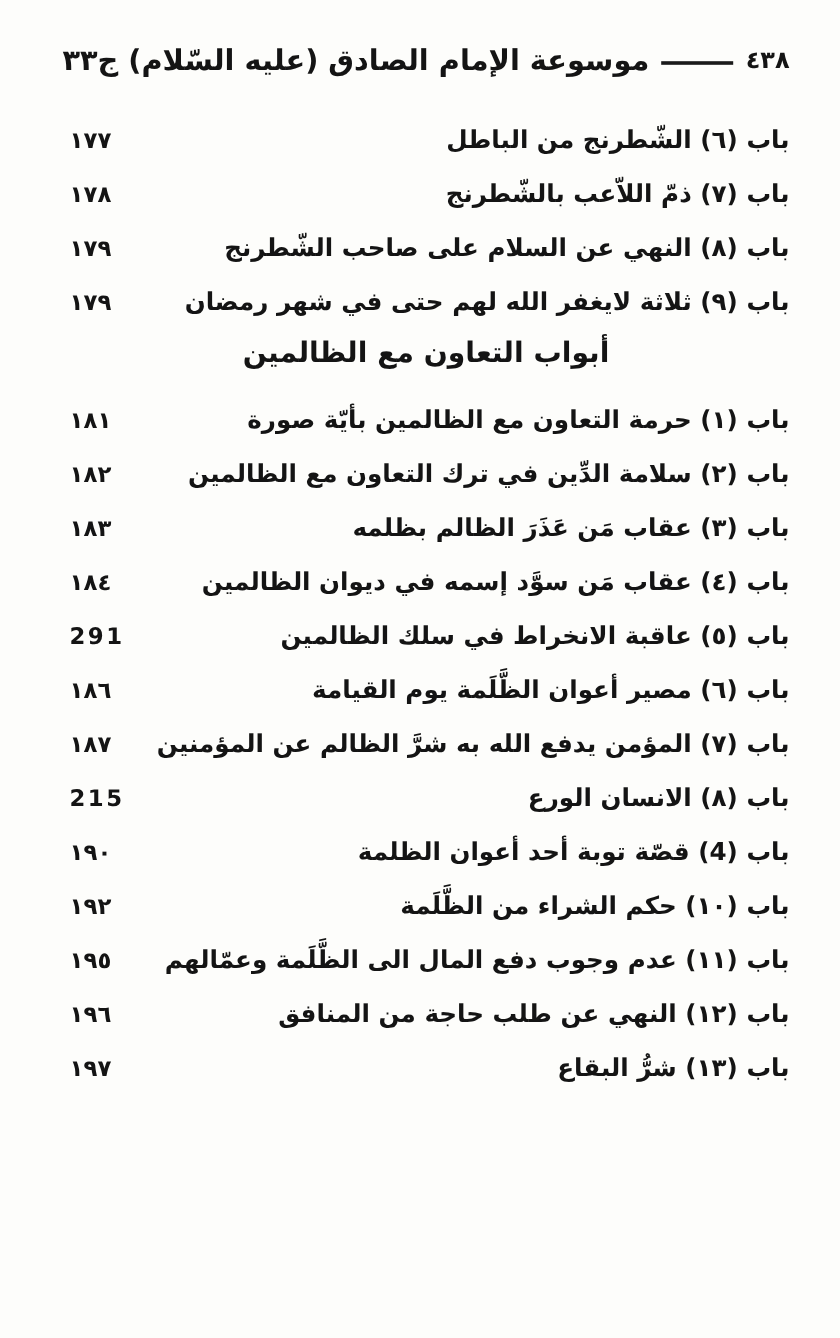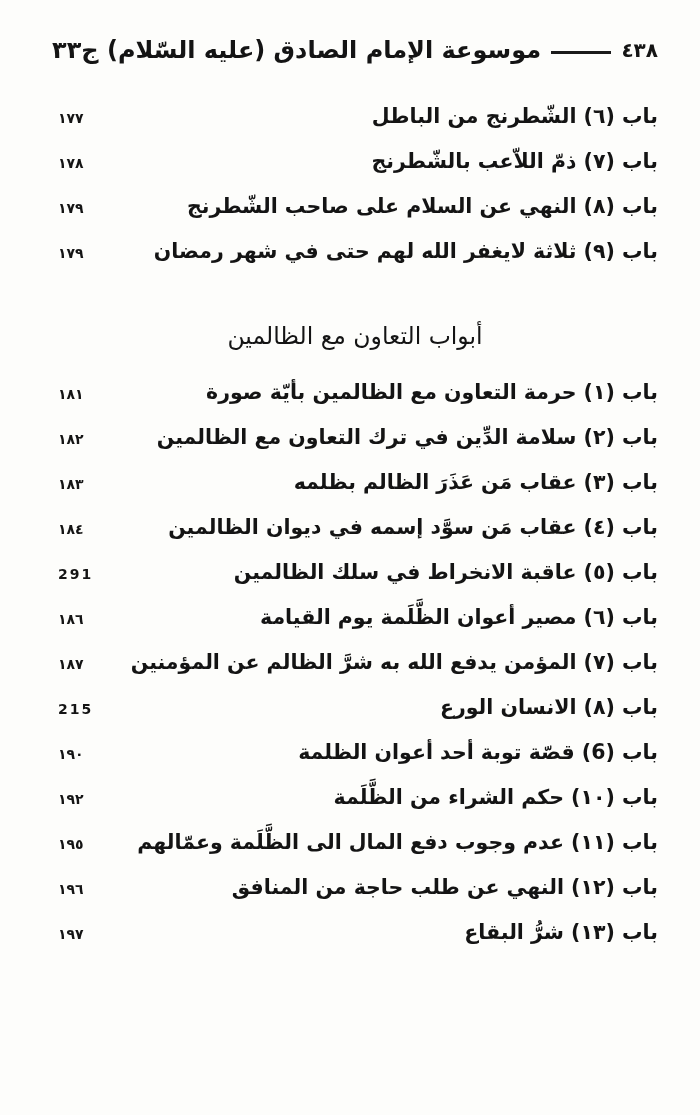--- a/index.html
+++ b/index.html
@@ -59,7 +59,7 @@
     line-height: 45px;
   }
   .toc-row .entry-page {
-    font-size: 14px;
+    font-size: 19px;
     line-height: 45px;
     letter-spacing: 2px;
     padding-left: 6px;

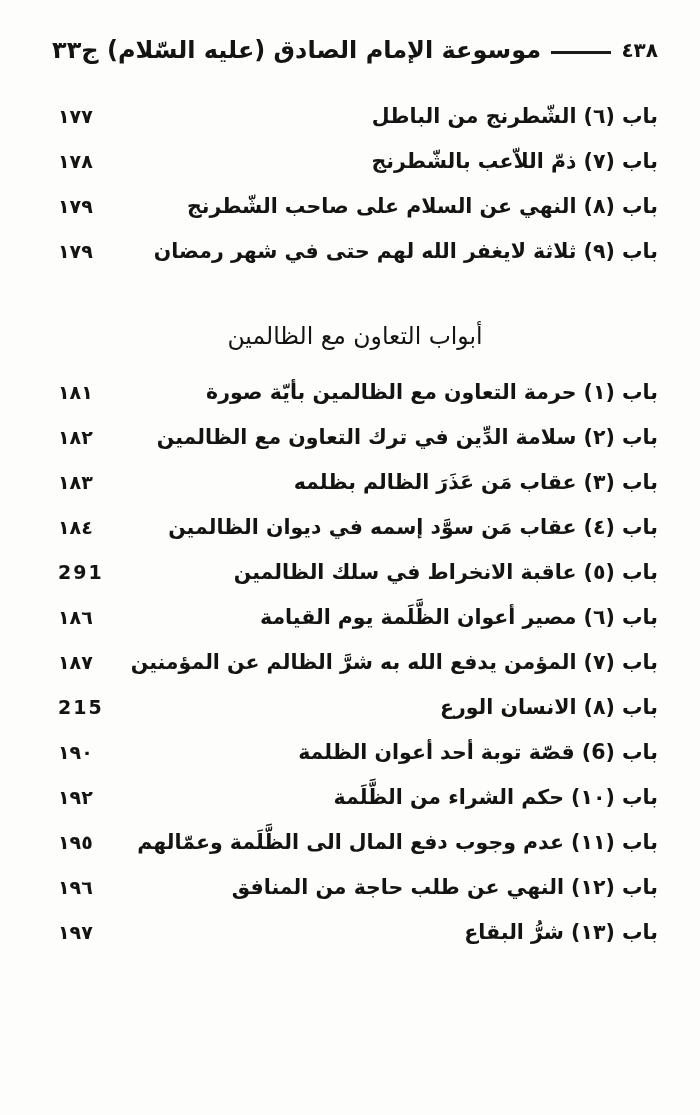--- a/index.html
+++ b/index.html
@@ -68,9 +68,8 @@
   
   .section-heading {
     text-align: center;
-    font-weight: normal;
+    font-weight: bold;
     font-size: 23.5px;
-    margin-top: 42px;
     margin-bottom: 14px;
     line-height: 40px;
   }

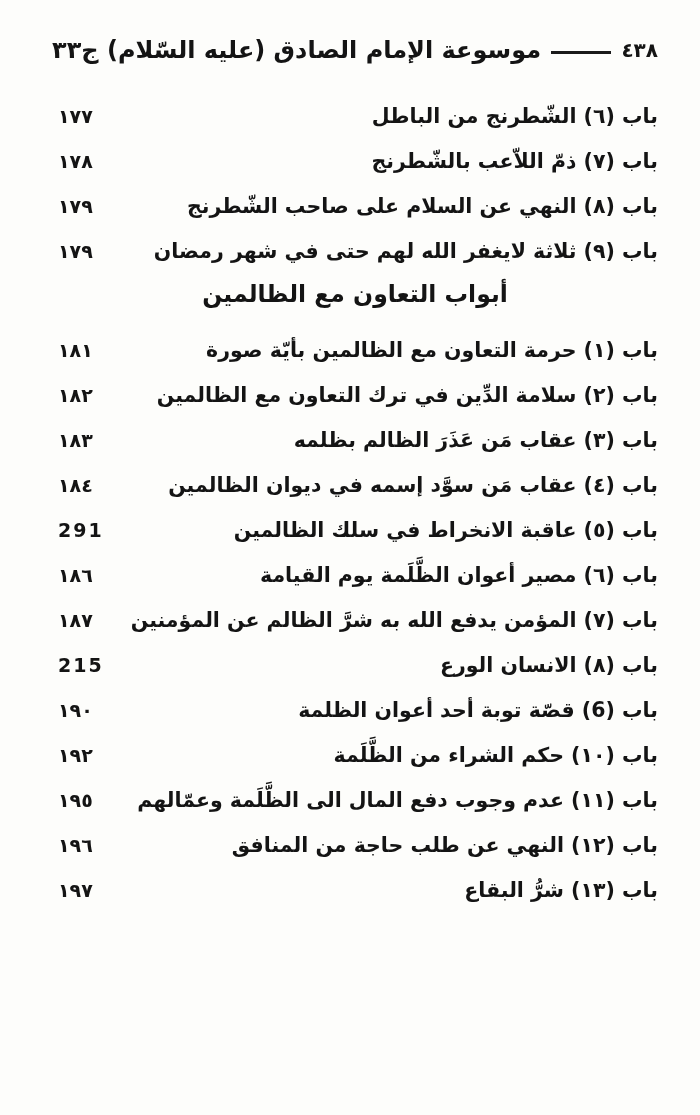--- a/index.html
+++ b/index.html
@@ -140,7 +140,7 @@
       <span class="entry-page">215</span>
     </div>
     <div class="toc-row">
-      <span class="entry-title">باب (6) قصّة توبة أحد أعوان الظلمة</span>
+      <span class="entry-title">باب (4) قصّة توبة أحد أعوان الظلمة</span>
       <span class="entry-page">١٩٠</span>
     </div>
     <div class="toc-row">

